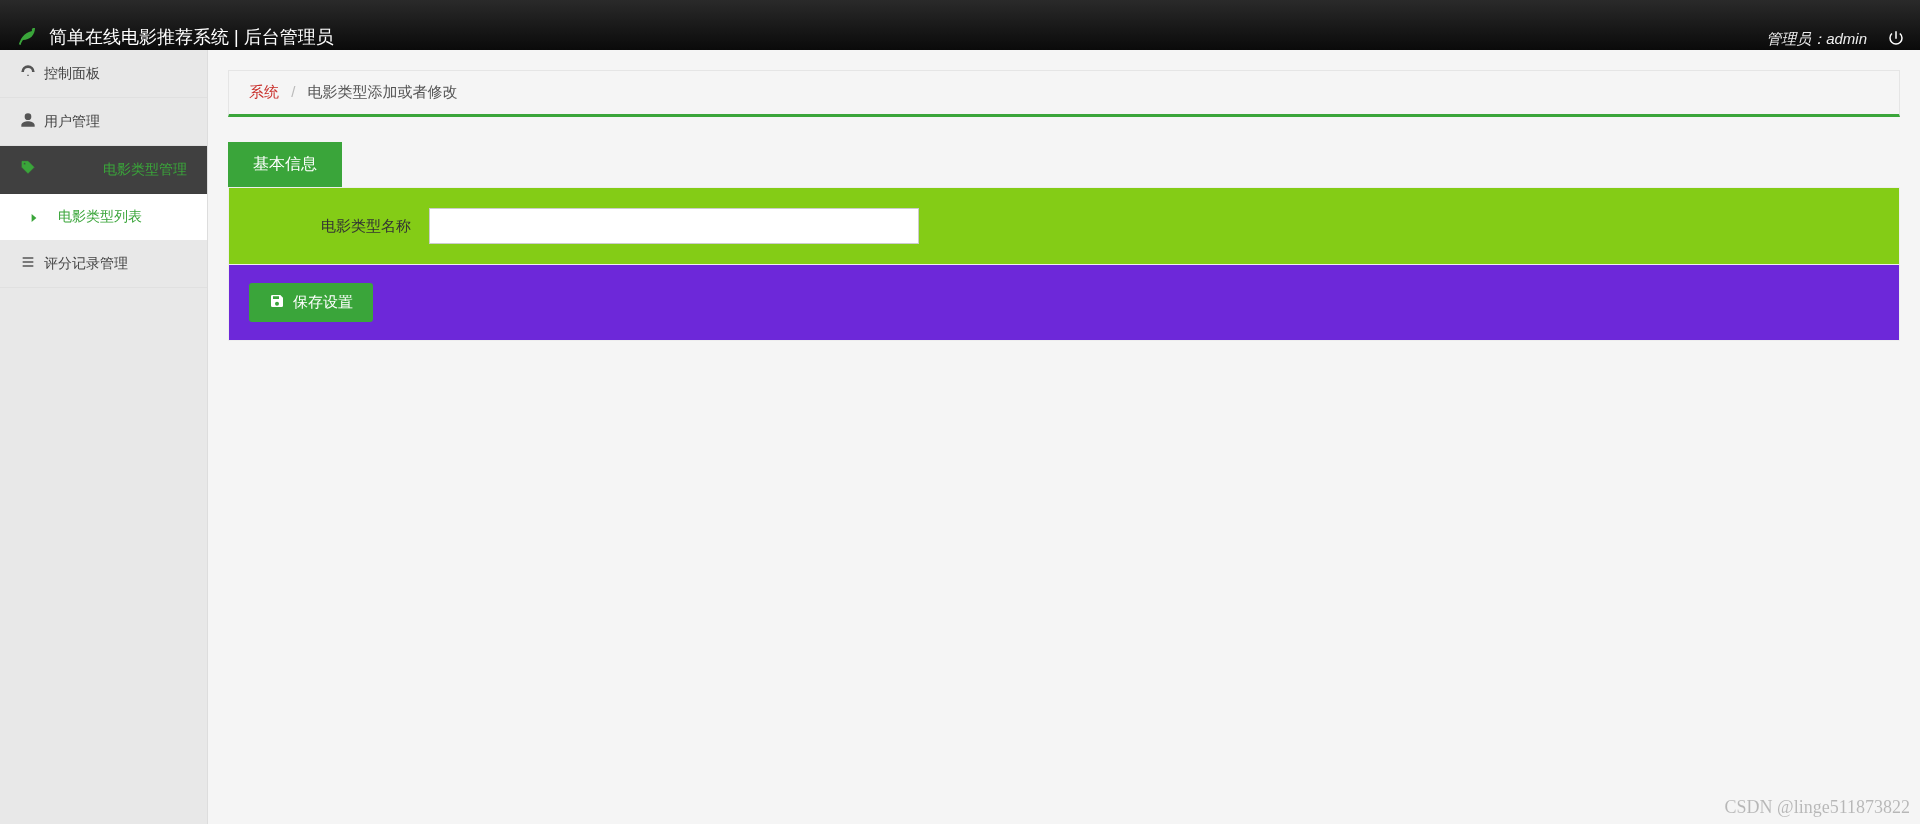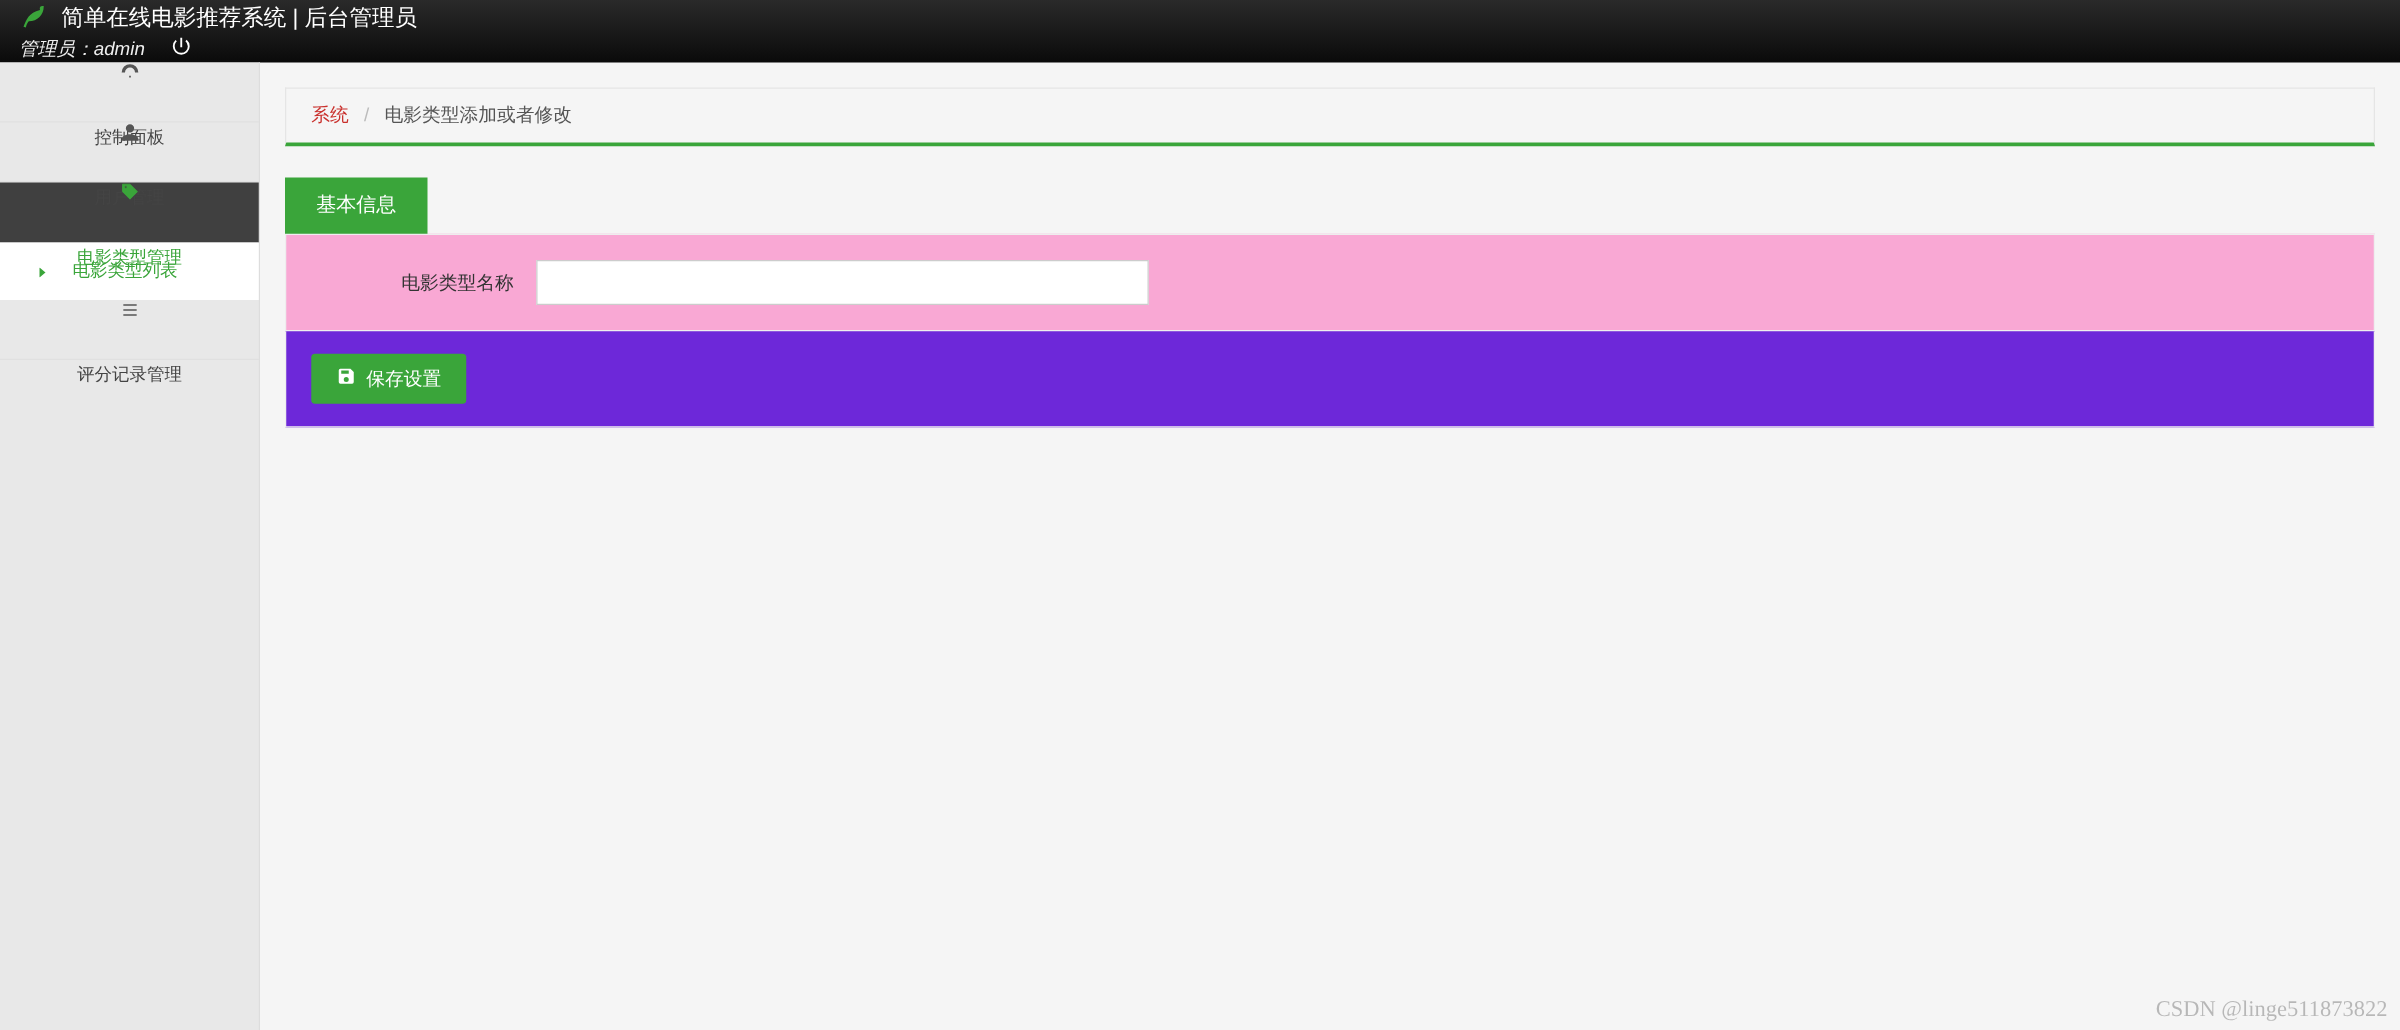--- a/index.html
+++ b/index.html
@@ -9,11 +9,10 @@
       background: linear-gradient(to bottom, #2a2a2a, #0a0a0a);
       height: 50px;
       display: flex;
-      align-items: flex-start;
+      align-items: flex-end;
       justify-content: space-between;
       padding: 0 15px;
       color: #fff;
-      flex-direction: column;
     }
     .navbar-left { display: flex; align-items: center; gap: 10px; }
     .navbar-left svg { width: 24px; height: 24px; }

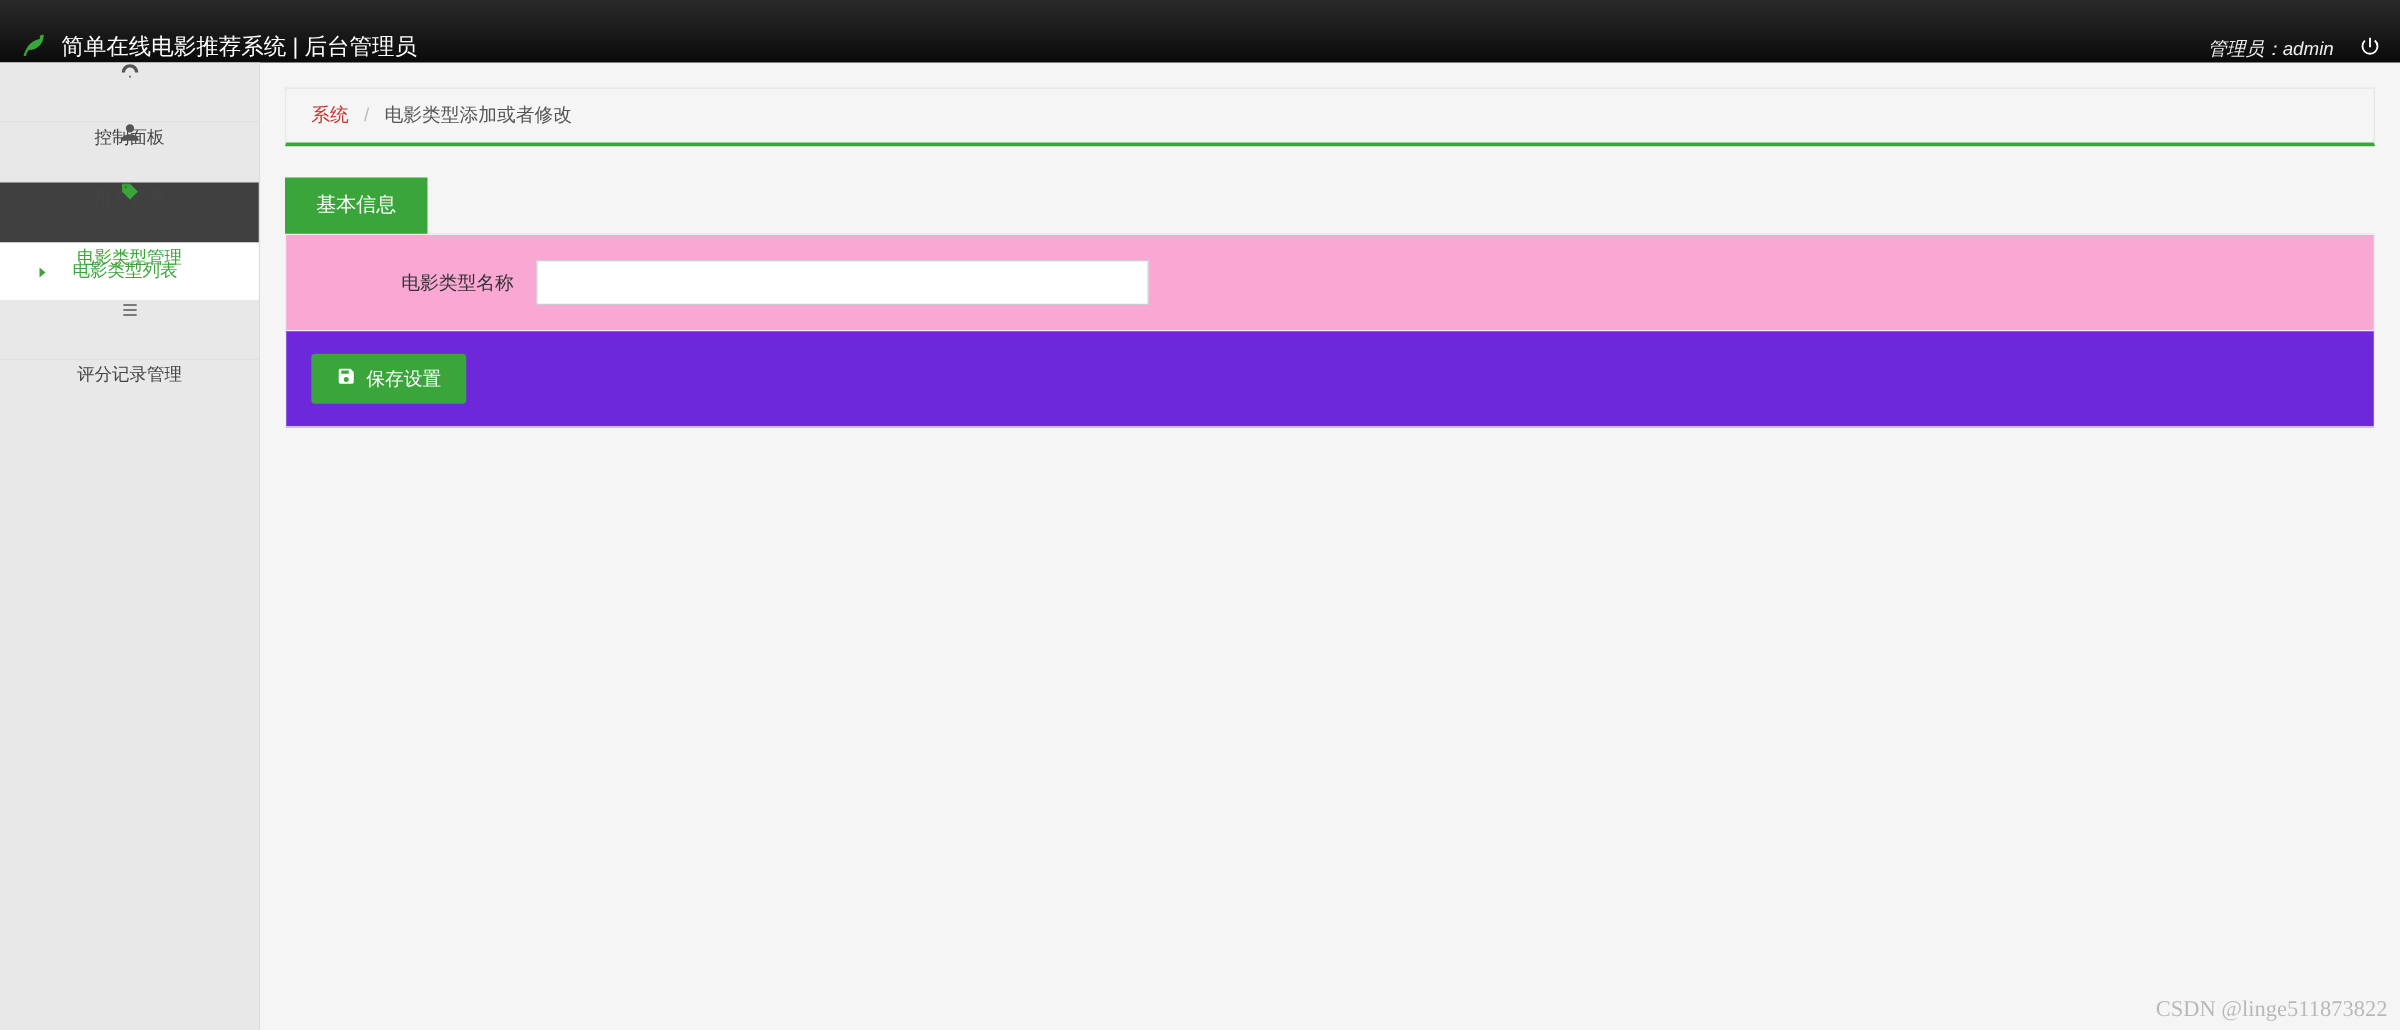--- a/index.html
+++ b/index.html
@@ -32,11 +32,10 @@
       align-items: center;
       height: 48px;
       padding: 0 20px;
-      gap: 32px;
+      gap: 8px;
       cursor: pointer;
       color: #444;
       border-bottom: 1px solid rgba(0,0,0,0.03);
-      flex-direction: column;
     }
     .sidebar-item.active { background: #404040; color: #3aa53a; justify-content: space-between; }
     .sidebar-item.active .sb-icon { fill: #3aa53a; stroke: #3aa53a; }

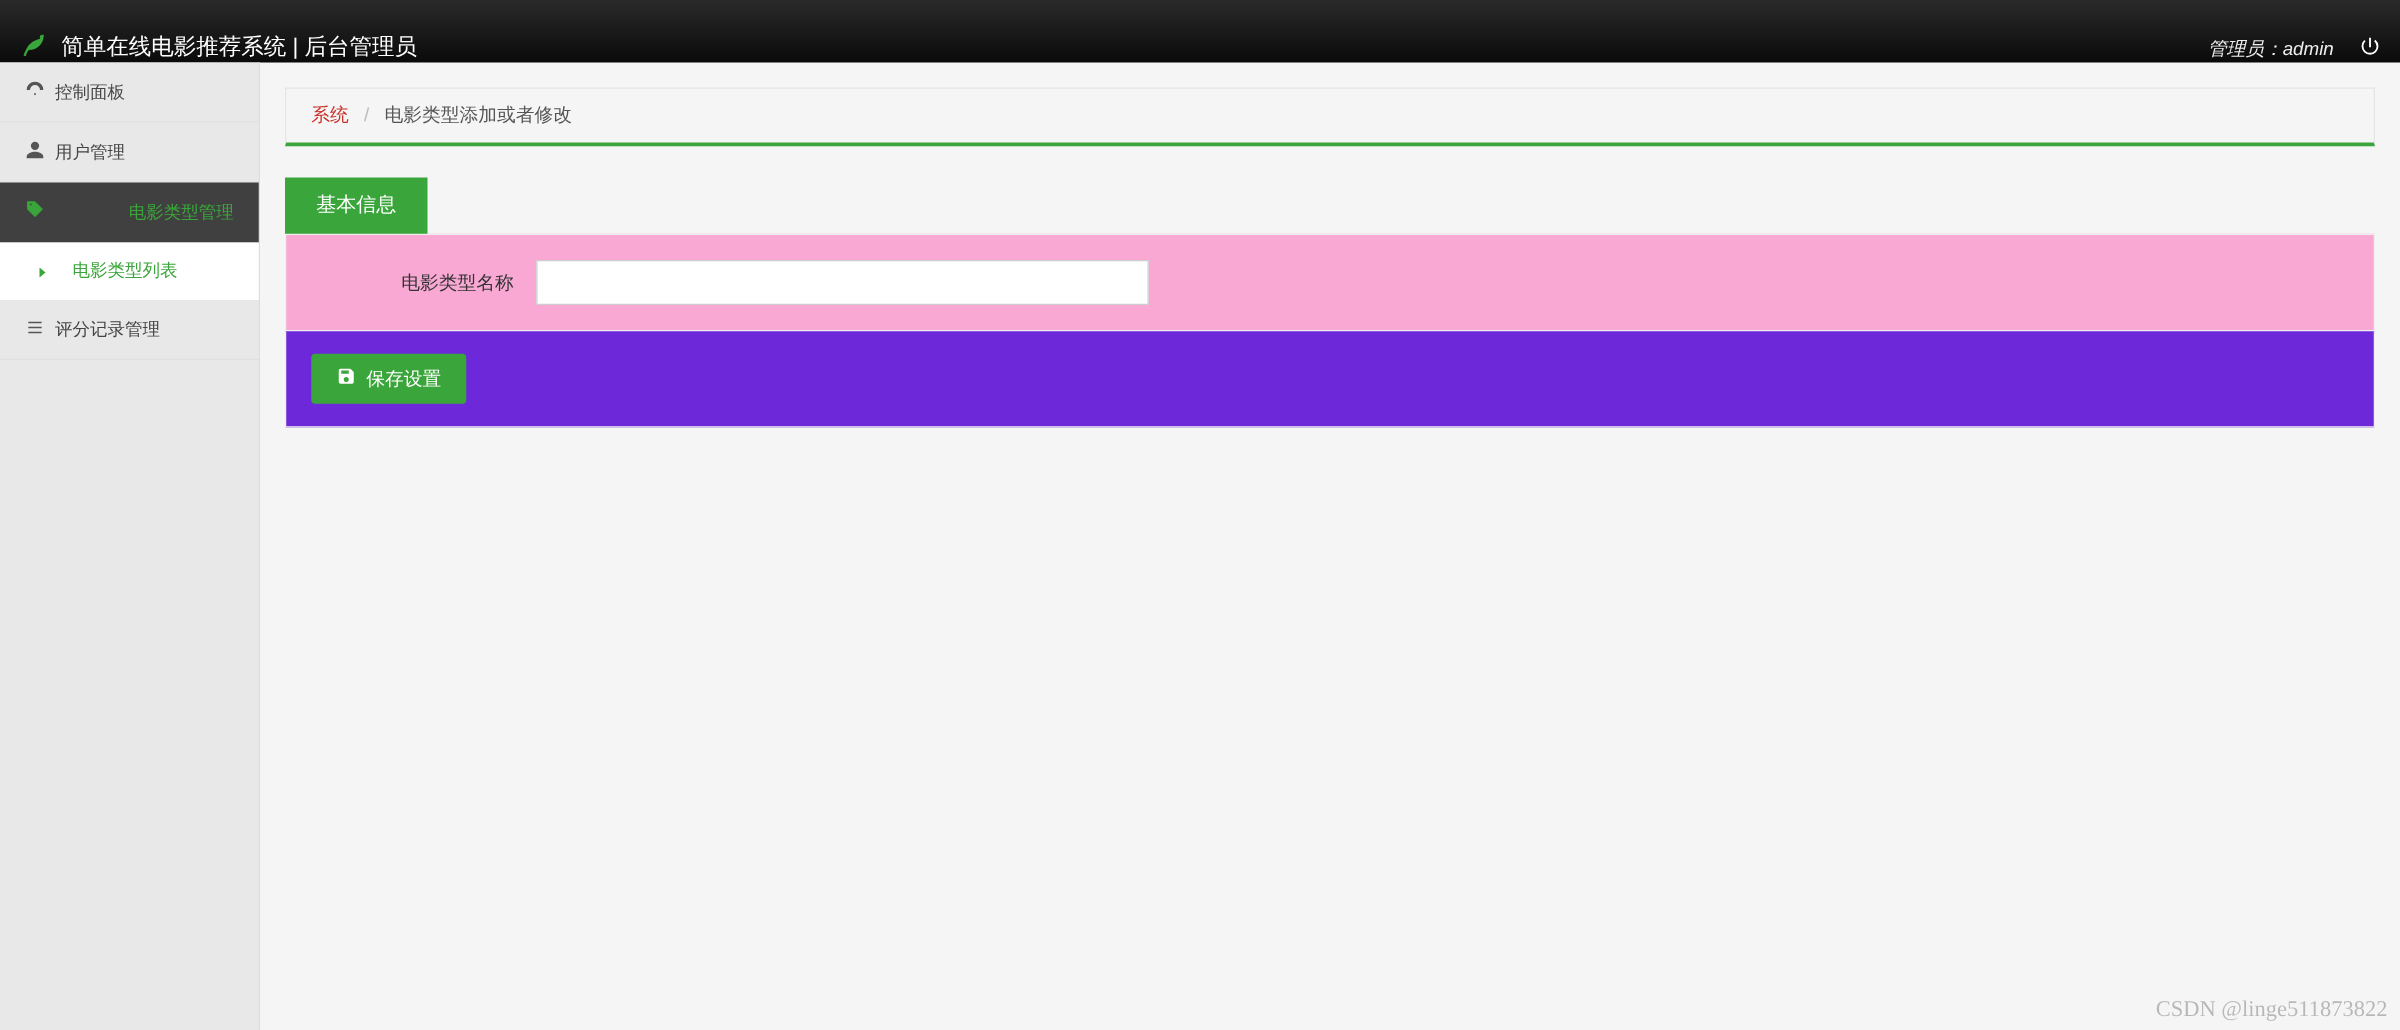--- a/index.html
+++ b/index.html
@@ -79,7 +79,7 @@
     }
     
     .form-panel {
-      background: #f9a8d4;
+      background: #84cc16;
       border: 1px solid #eee;
       padding: 20px 0;
     }

